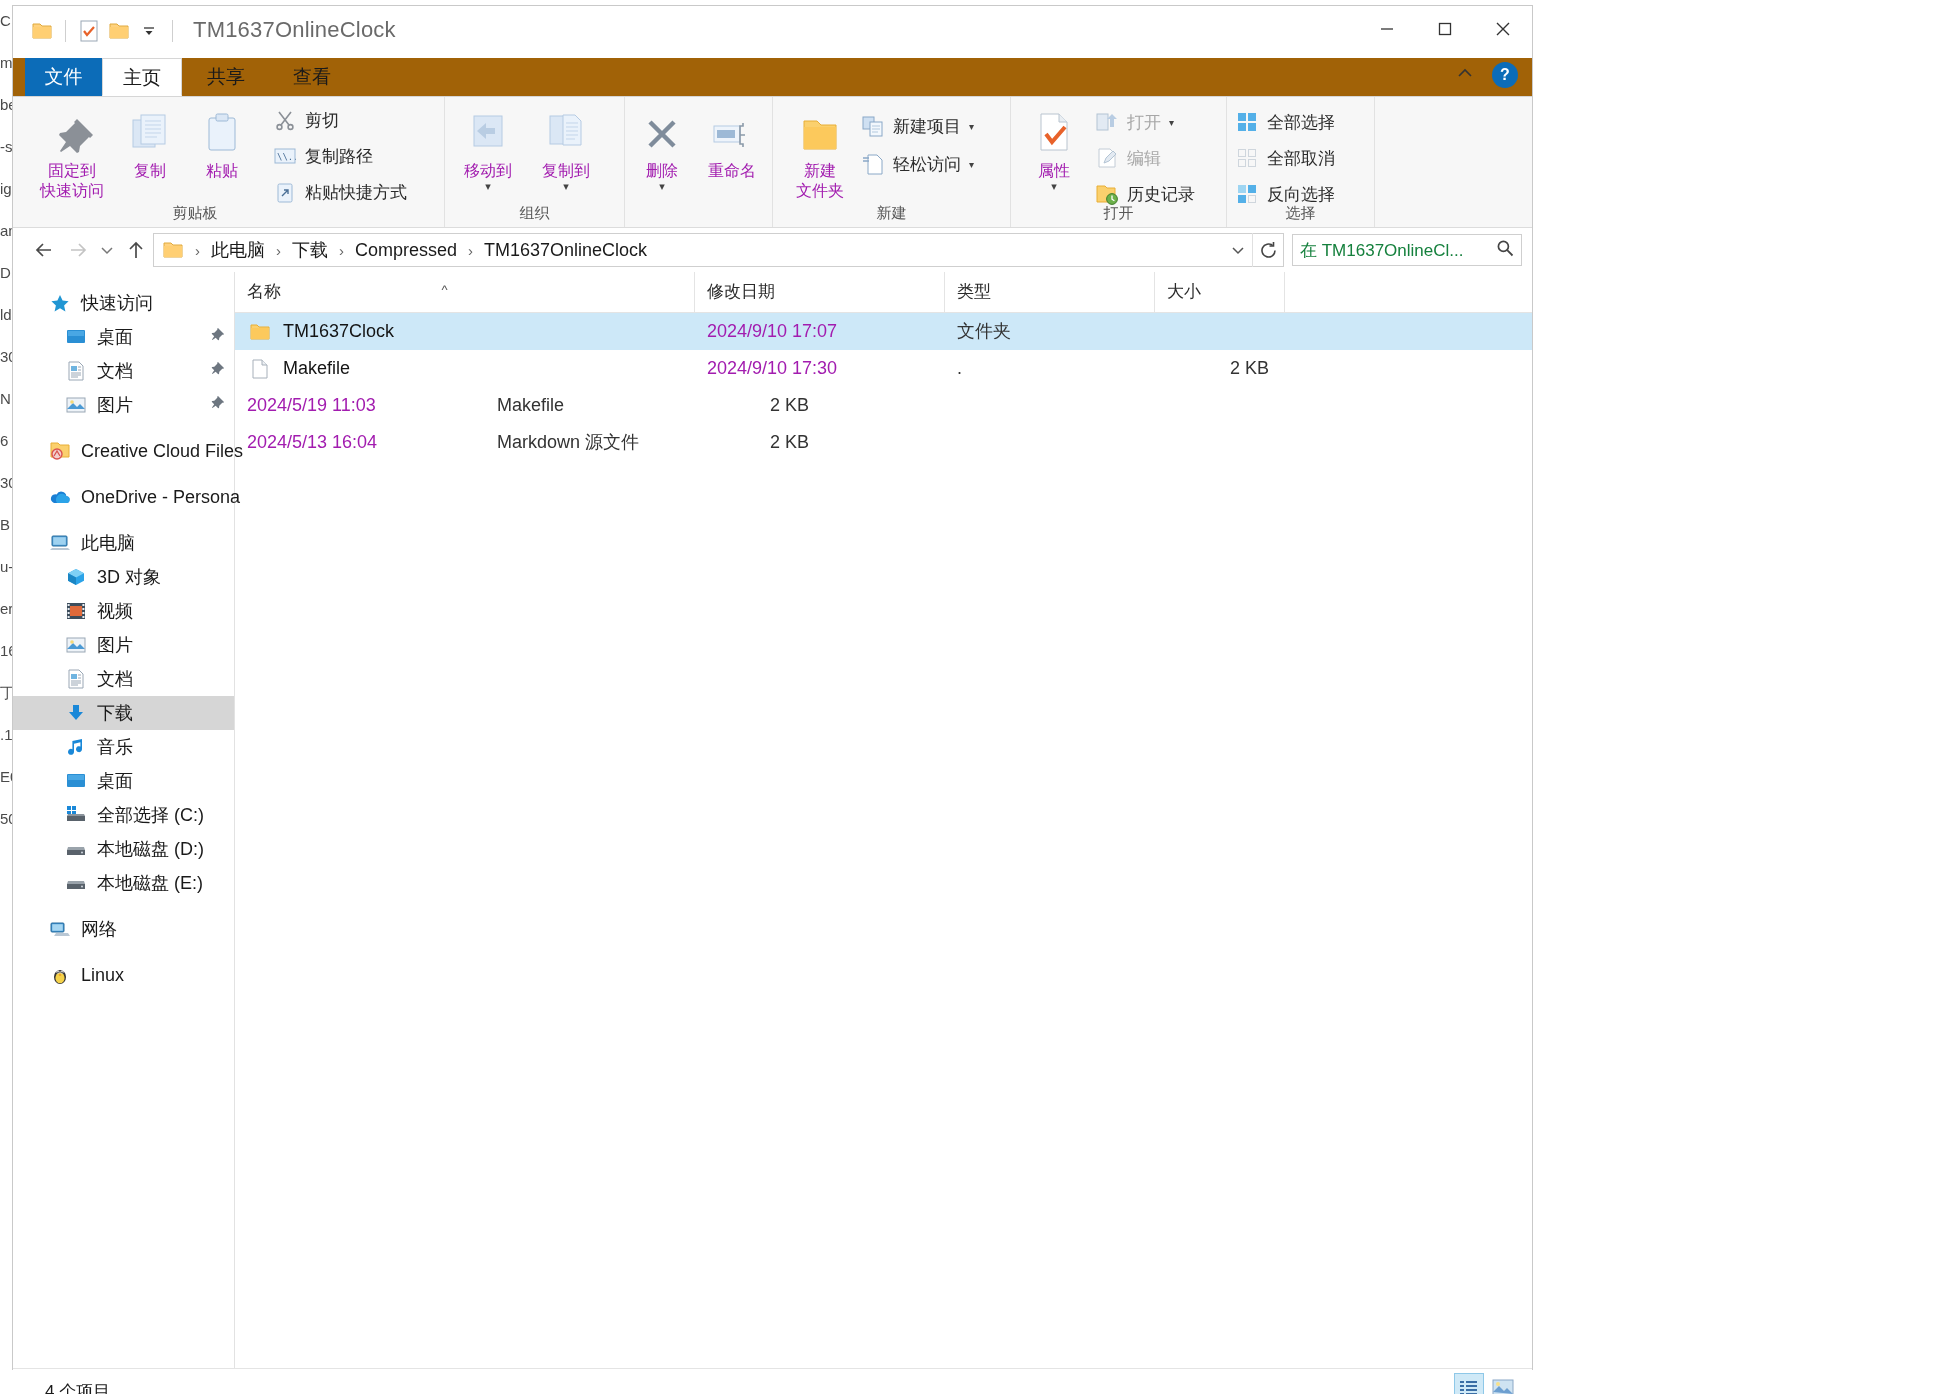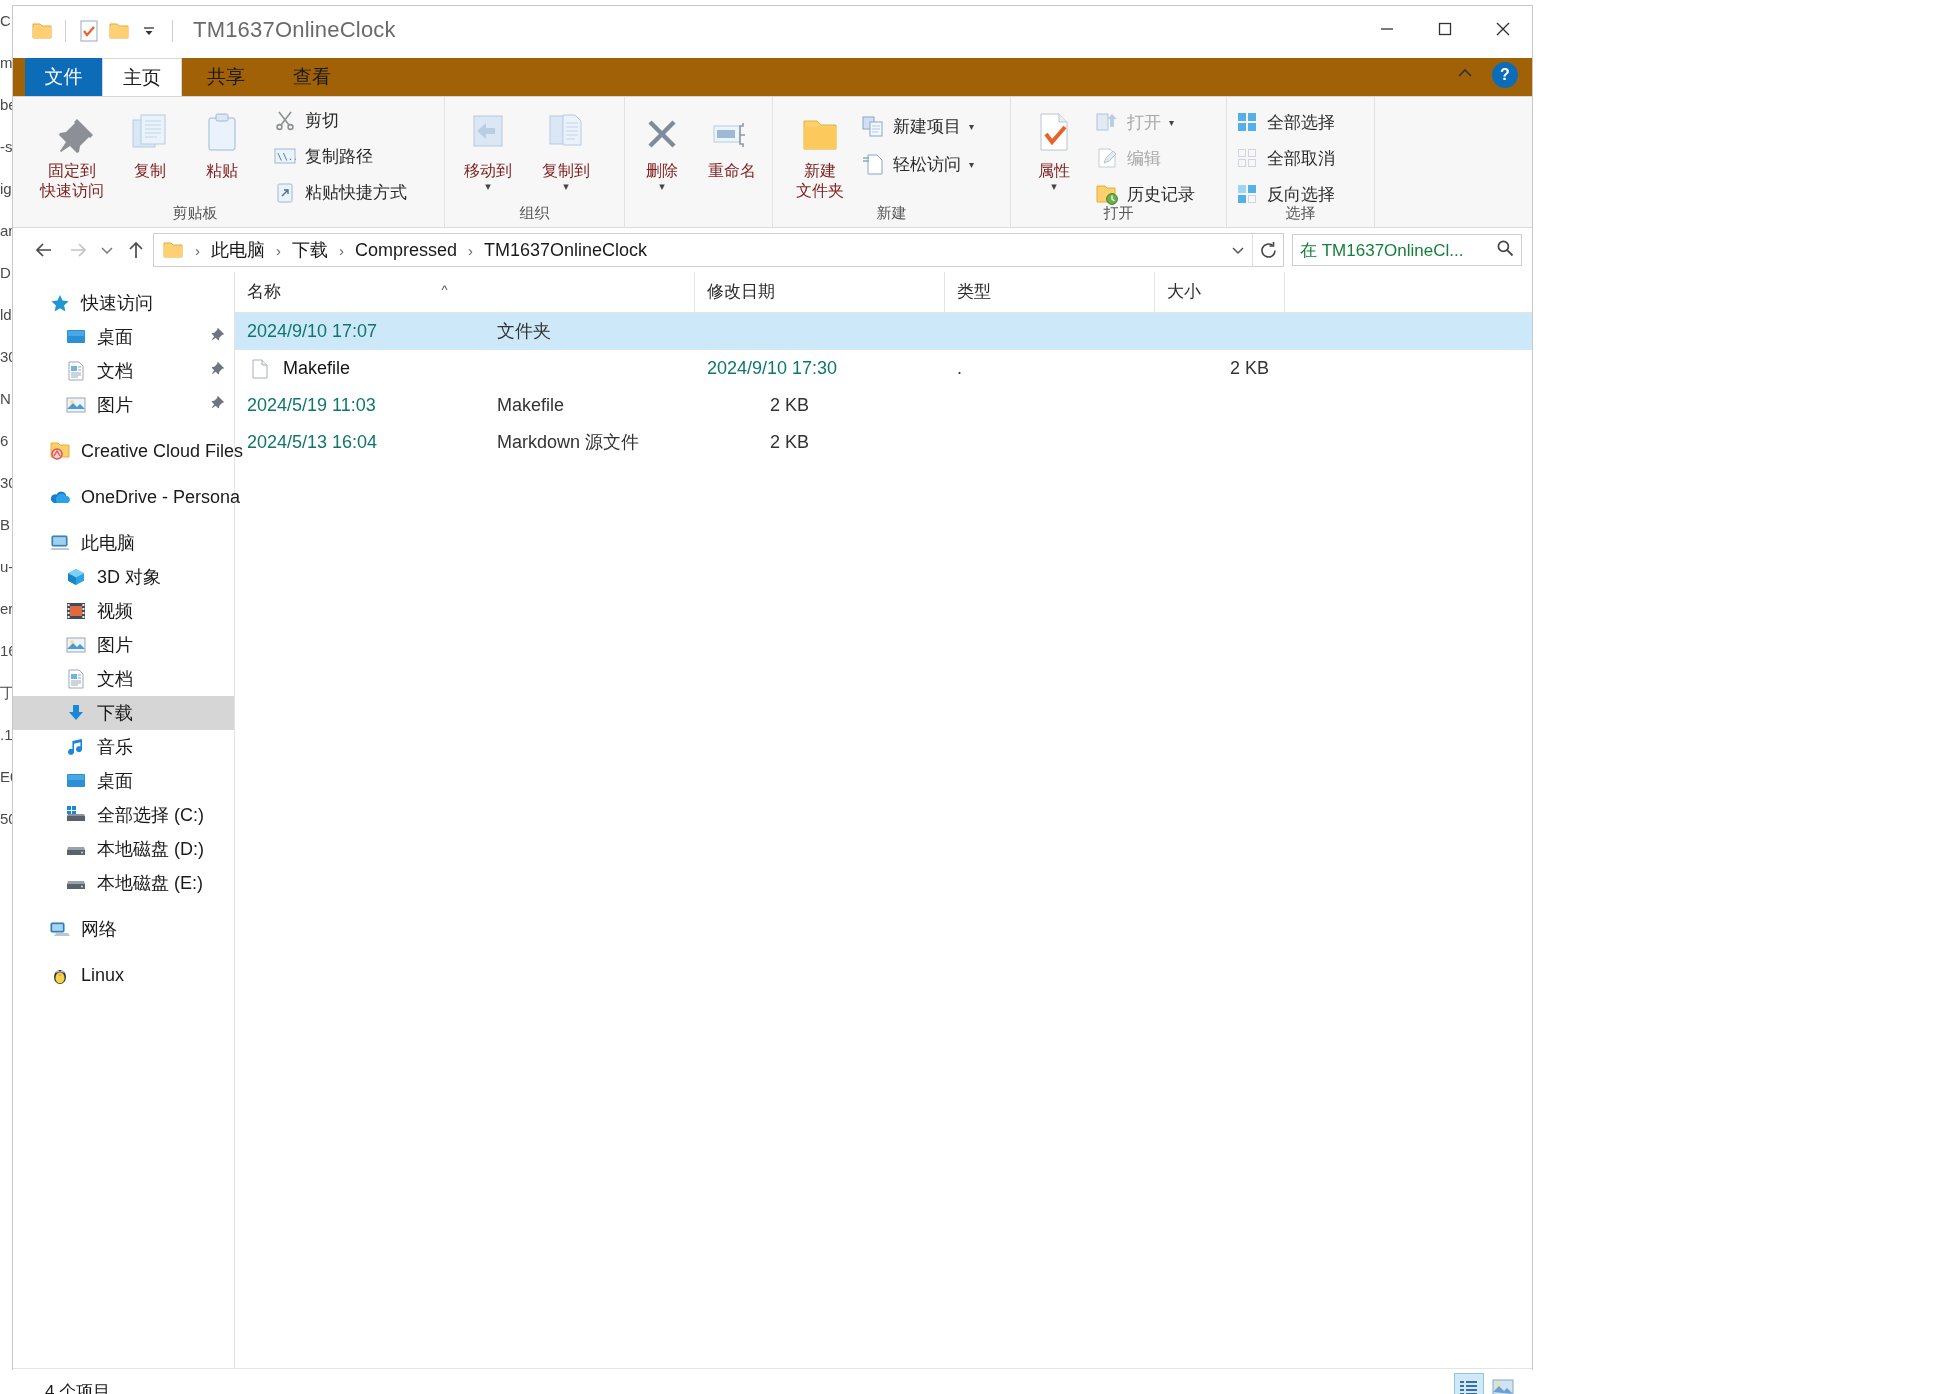--- a/index.html
+++ b/index.html
@@ -47,7 +47,7 @@
   .rgroup .glabel{position:absolute;bottom:4px;left:0;width:100%;text-align:center;font-size:15px;color:#575757;}
   .bigbtn{position:absolute;top:6px;width:74px;text-align:center;cursor:default;}
   .bigbtn .bi{height:54px;display:flex;align-items:flex-end;justify-content:center;}
-  .bigbtn .bl{font-size:16px;color:#7f1d1d;line-height:20px;margin-top:4px;}
+  .bigbtn .bl{font-size:16px;color:#a21caf;line-height:20px;margin-top:4px;}
   .smallbtn{position:absolute;height:30px;display:flex;align-items:center;gap:8px;font-size:17px;color:#2b2b2b;}
   .smallbtn.dim{color:#a7a7a7;}
   .smallbtn .si{width:24px;height:24px;display:flex;align-items:center;justify-content:center;}

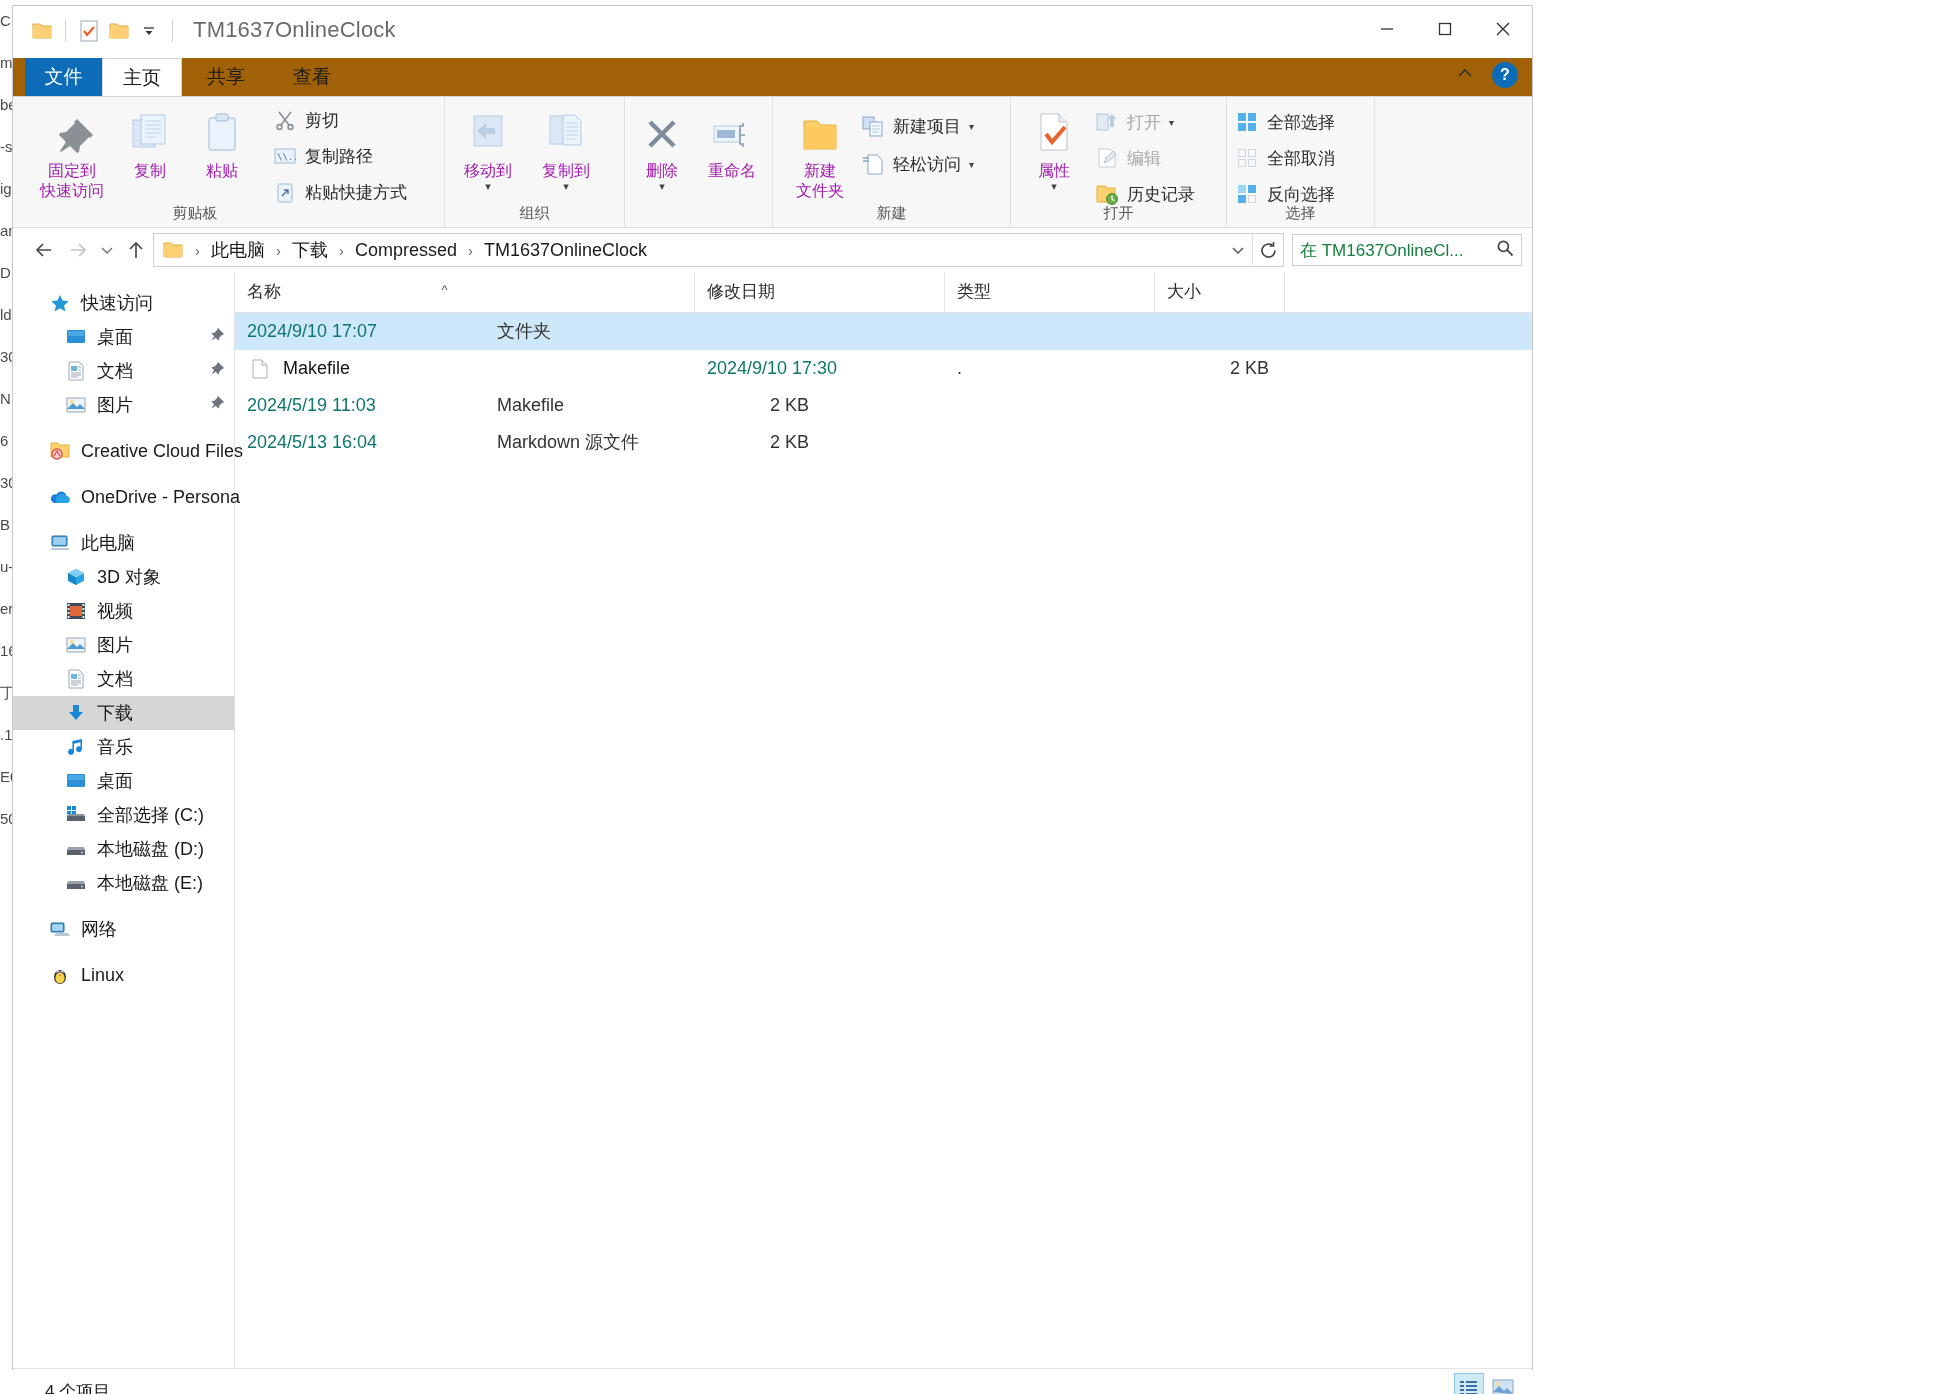--- a/index.html
+++ b/index.html
@@ -732,6 +732,15 @@
         </div>
       <div id="filerows">
           <div class="row sel">
+            <div class="cell name" style="width:460px">
+              <span class="fi">
+                <svg width="22" height="20" viewBox="0 0 22 20">
+                  <path d="M2 3h6l2 2h10v12H2z" fill="#fbd06d" stroke="#e8ae37"></path>
+                  <path d="M2 6h18v11H2z" fill="#fcc95c"></path>
+                </svg>
+              </span>
+              <span>TM1637Clock</span>
+            </div>
             <div class="cell date" style="width:250px">2024/9/10 17:07</div>
             <div class="cell type" style="width:210px">文件夹</div>
             <div class="cell size" style="width:130px"></div>

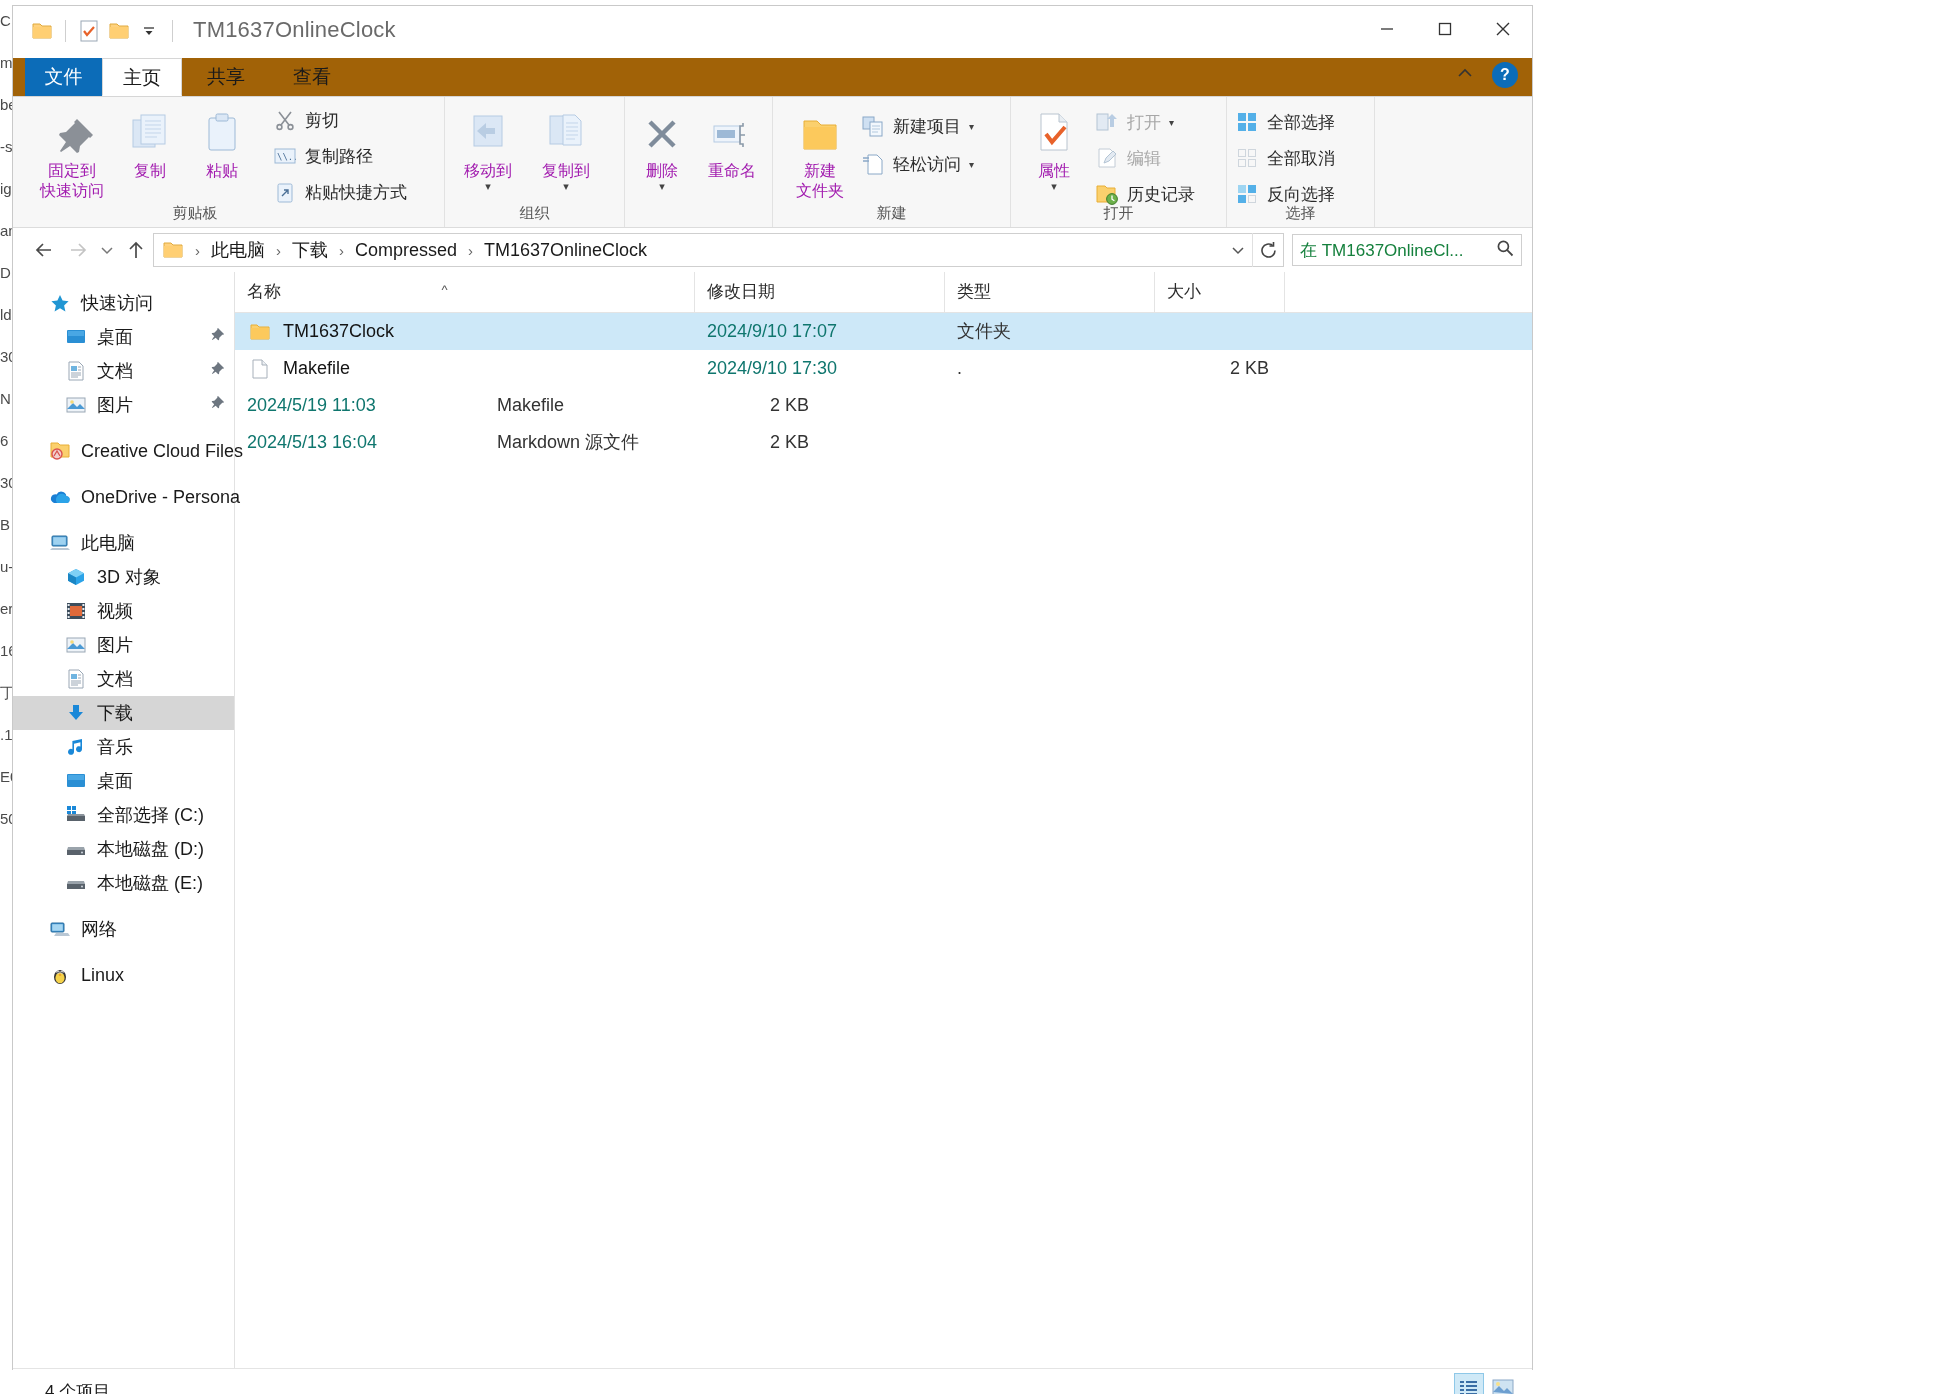--- a/index.html
+++ b/index.html
@@ -89,7 +89,7 @@
   .cell{height:37px;line-height:37px;box-sizing:border-box;overflow:hidden;white-space:nowrap;}
   .cell.name{display:flex;align-items:center;padding-left:12px;}
   .cell.name .fi{width:26px;display:flex;align-items:center;justify-content:center;margin-right:10px;}
-  .cell.date{color:#0f766e;padding-left:12px;}
+  .cell.date{color:#a21caf;padding-left:12px;}
   .cell.type{color:#333;padding-left:12px;}
   .cell.size{color:#333;text-align:right;padding-right:16px;}
 

